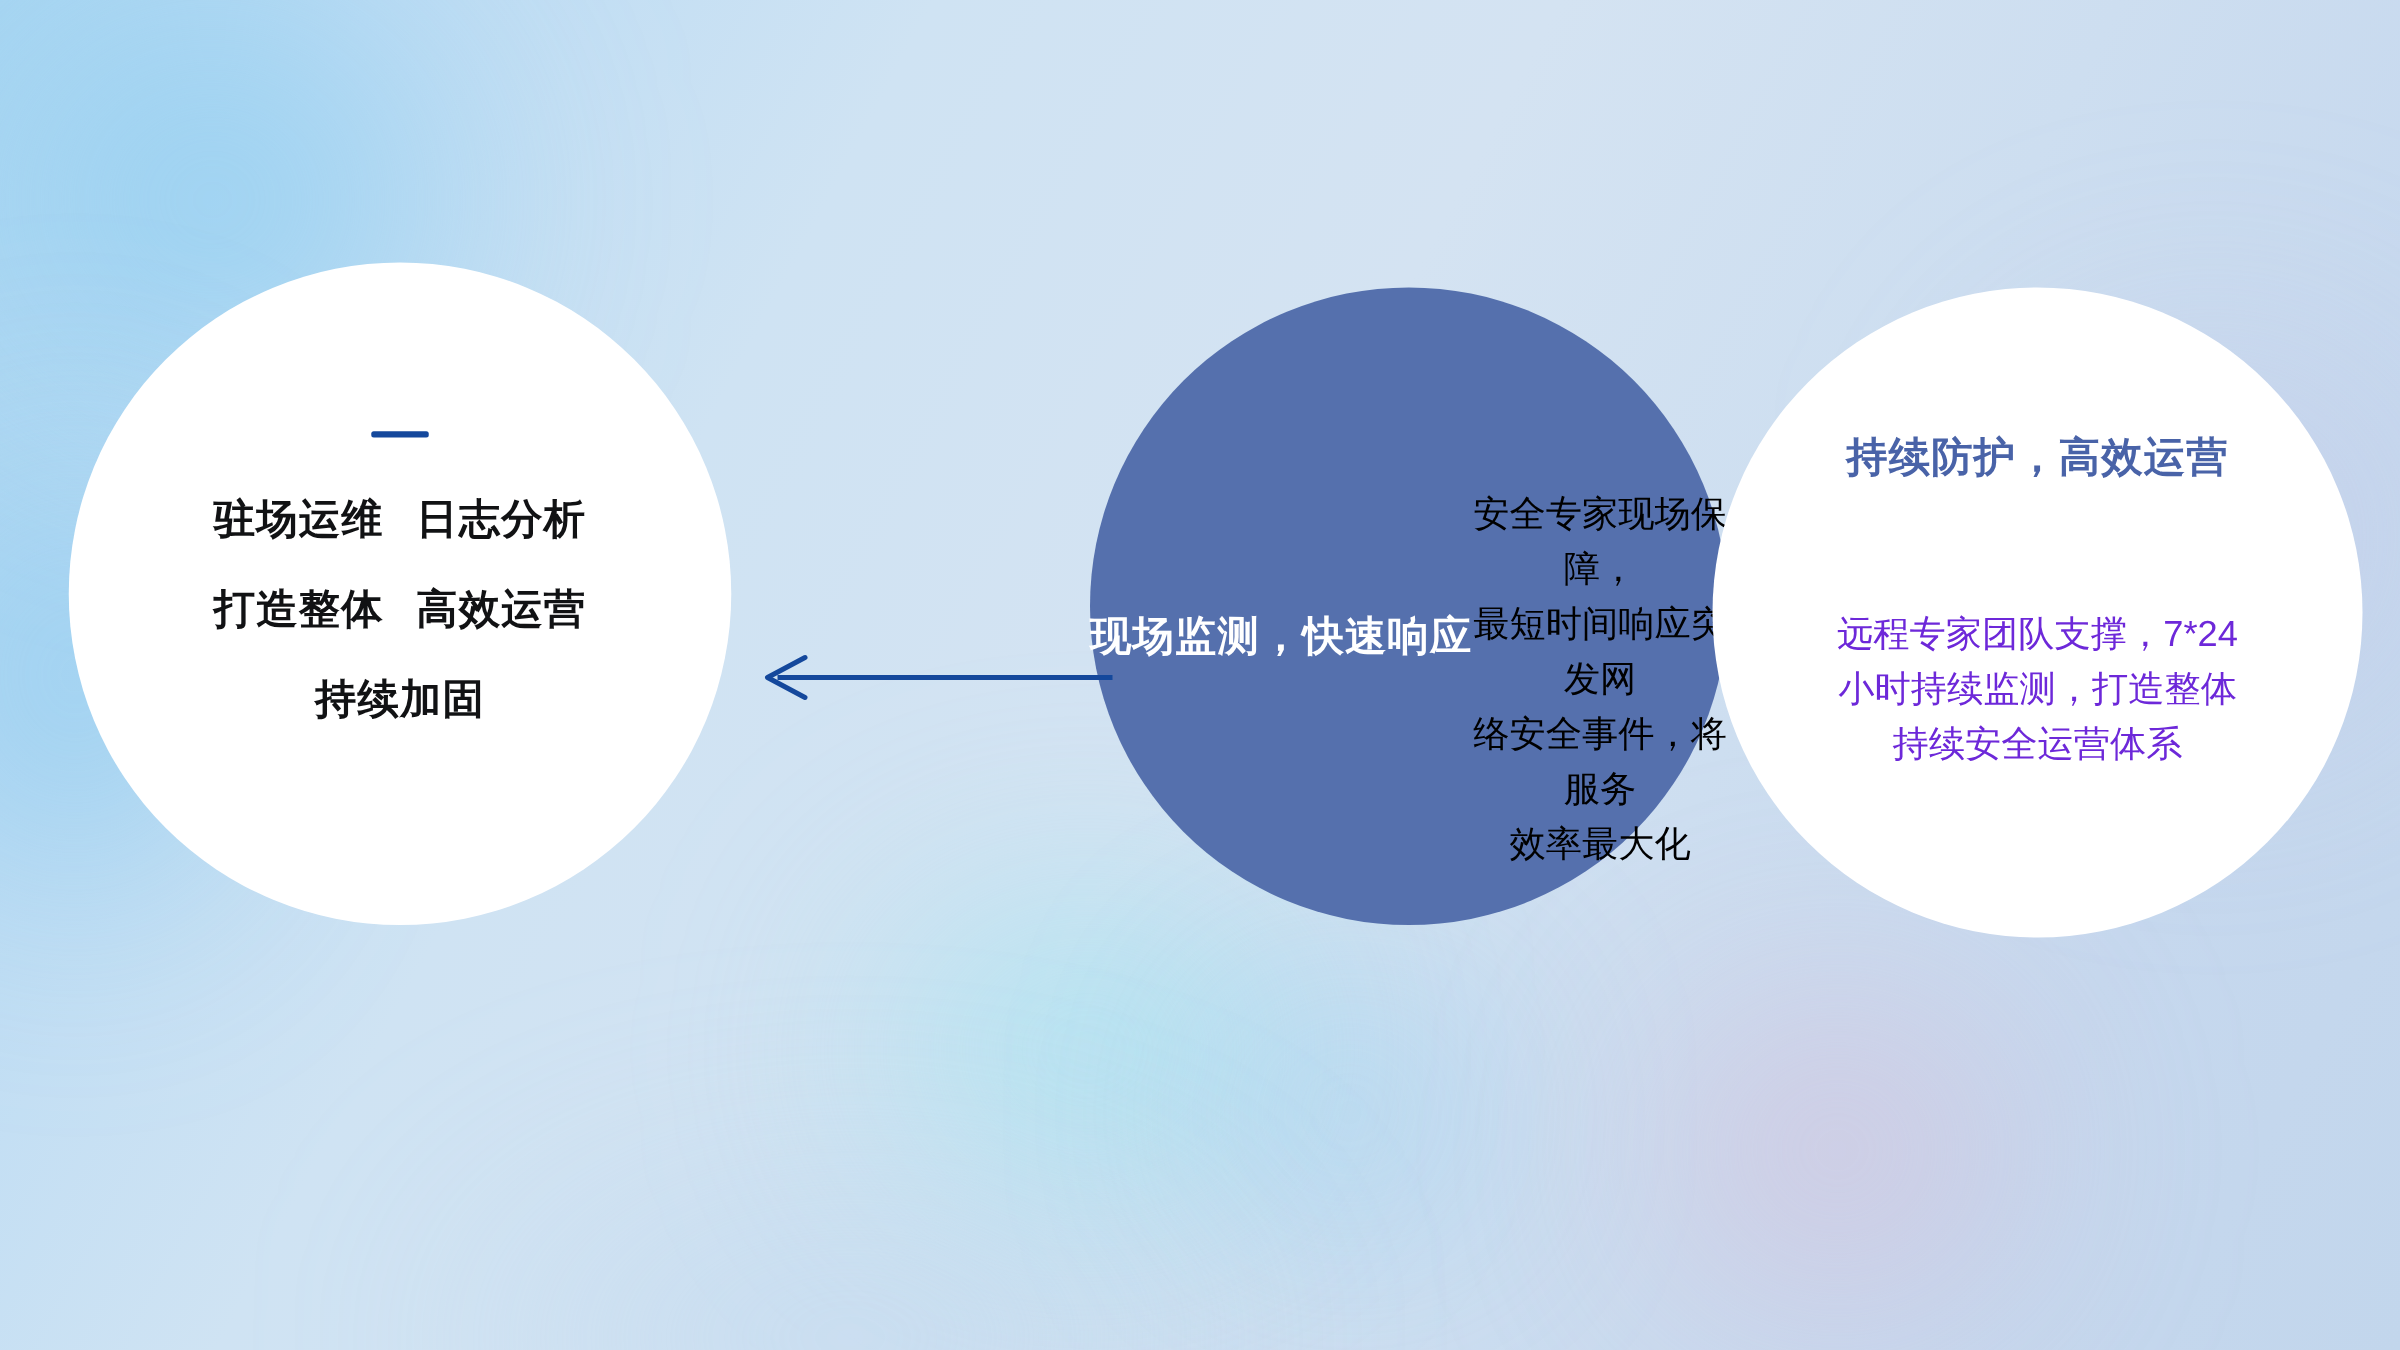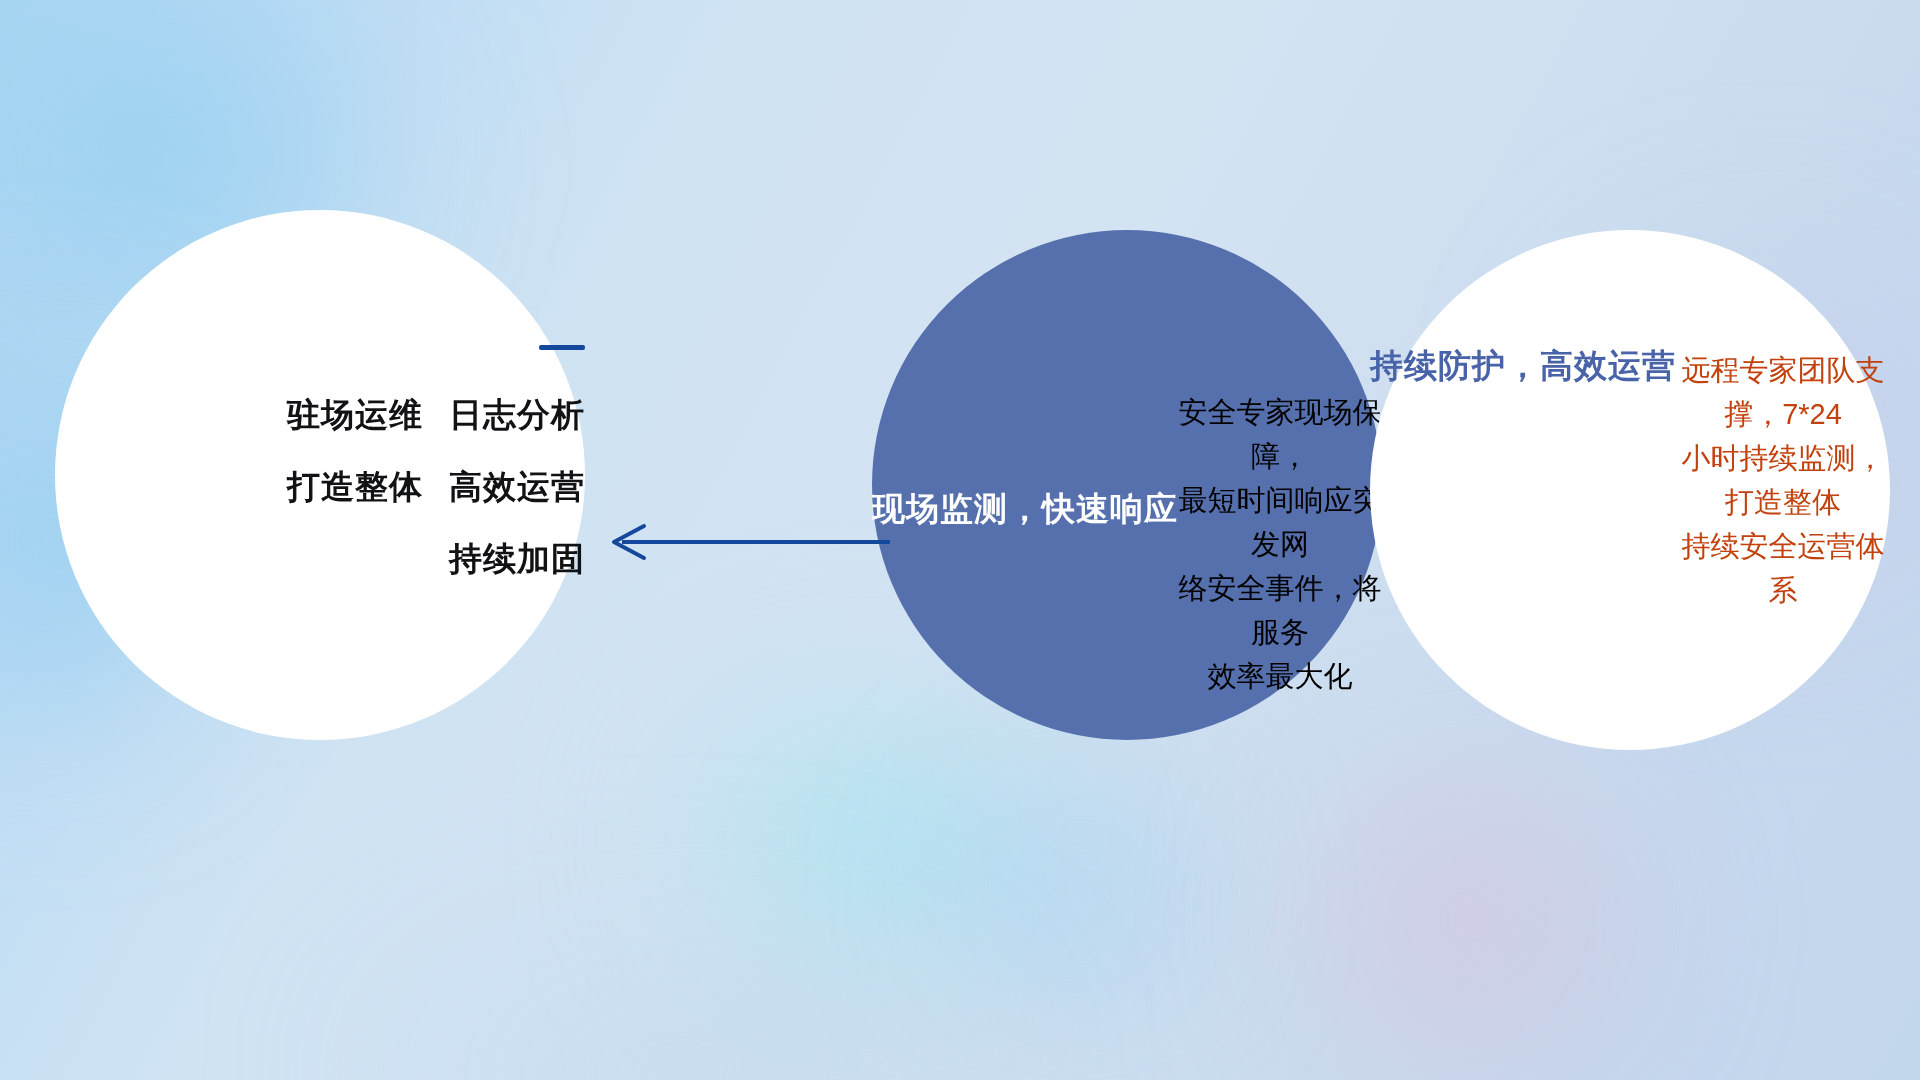--- a/index.html
+++ b/index.html
@@ -137,8 +137,8 @@
     height: 520px;
     background: #ffffff;
     display: flex;
-    flex-direction: row;
-    align-items: flex-start;
+    flex-direction: column;
+    align-items: center;
     justify-content: flex-start;
     padding-top: 118px;
     z-index: 3;

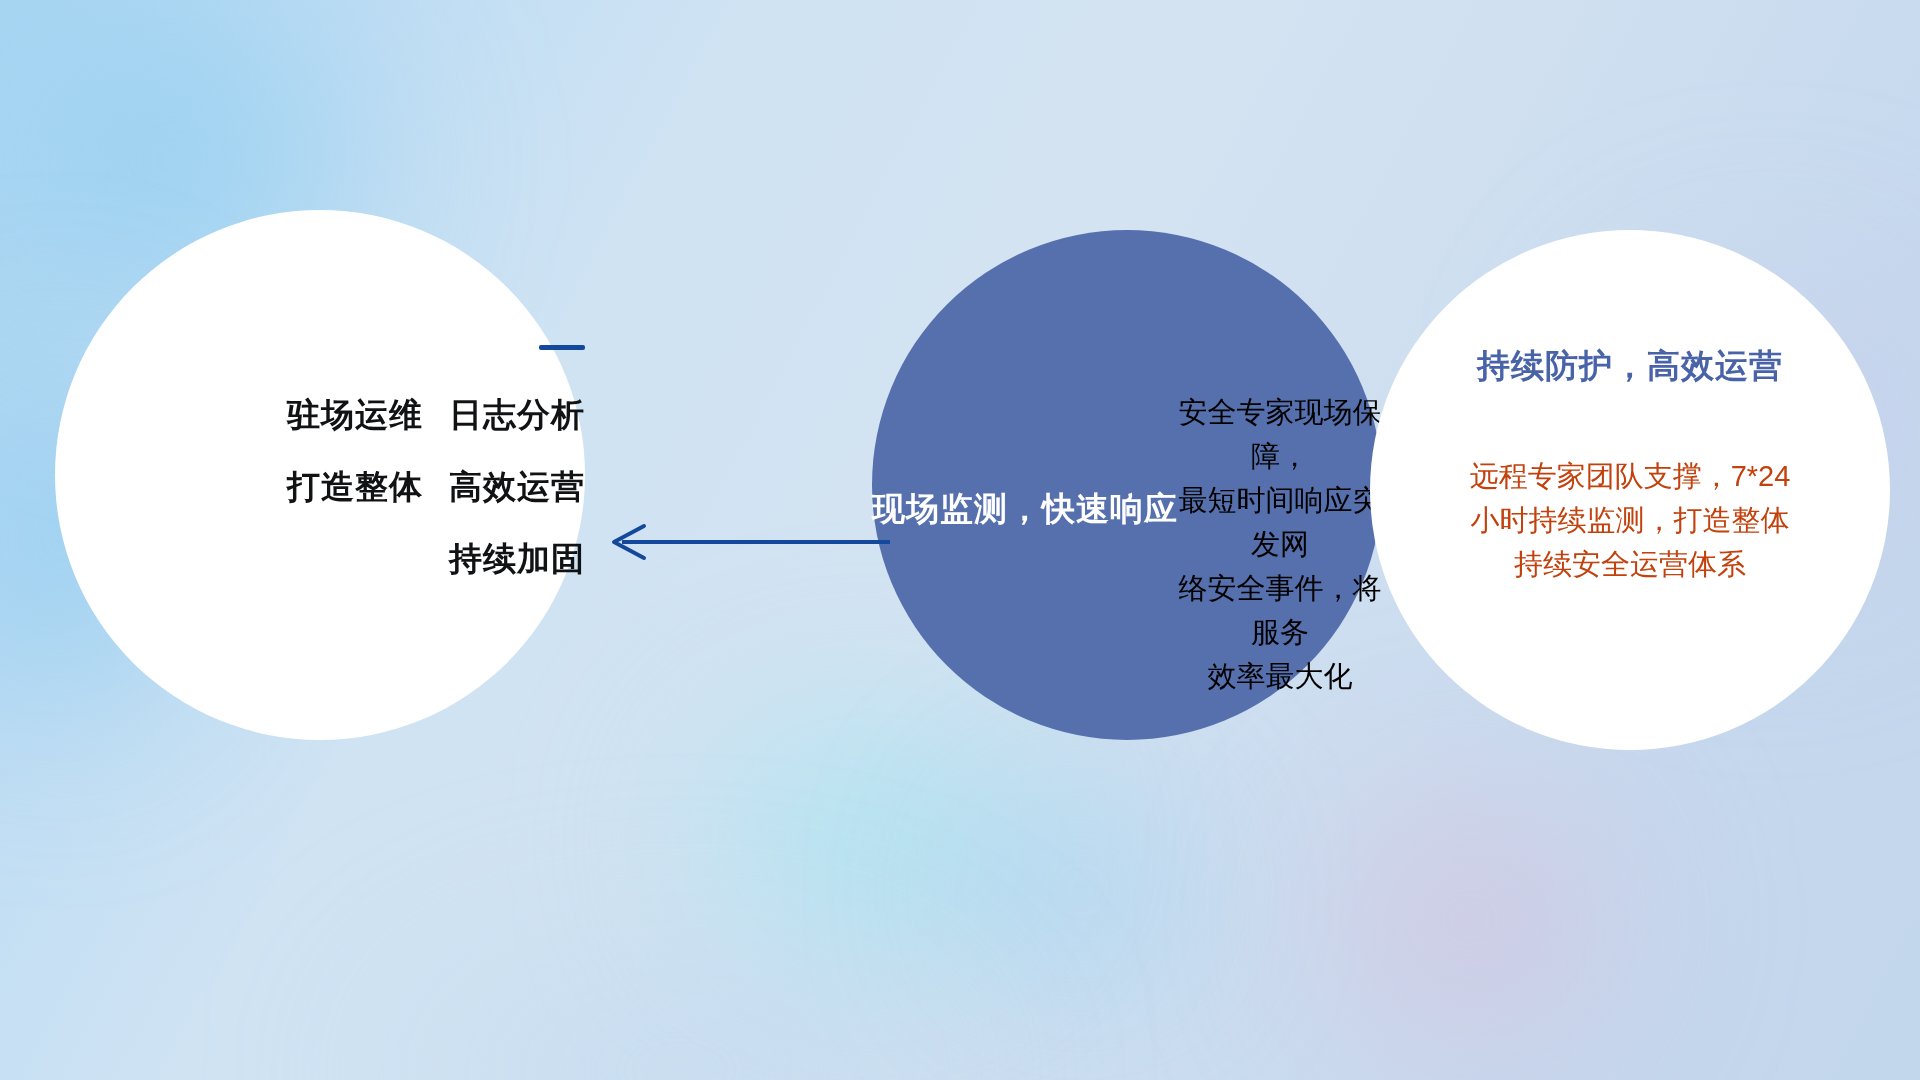--- a/index.html
+++ b/index.html
@@ -92,7 +92,7 @@
     background: #ffffff;
     display: flex;
     flex-direction: column;
-    align-items: flex-end;
+    align-items: center;
     justify-content: flex-start;
     padding-top: 135px;
   }

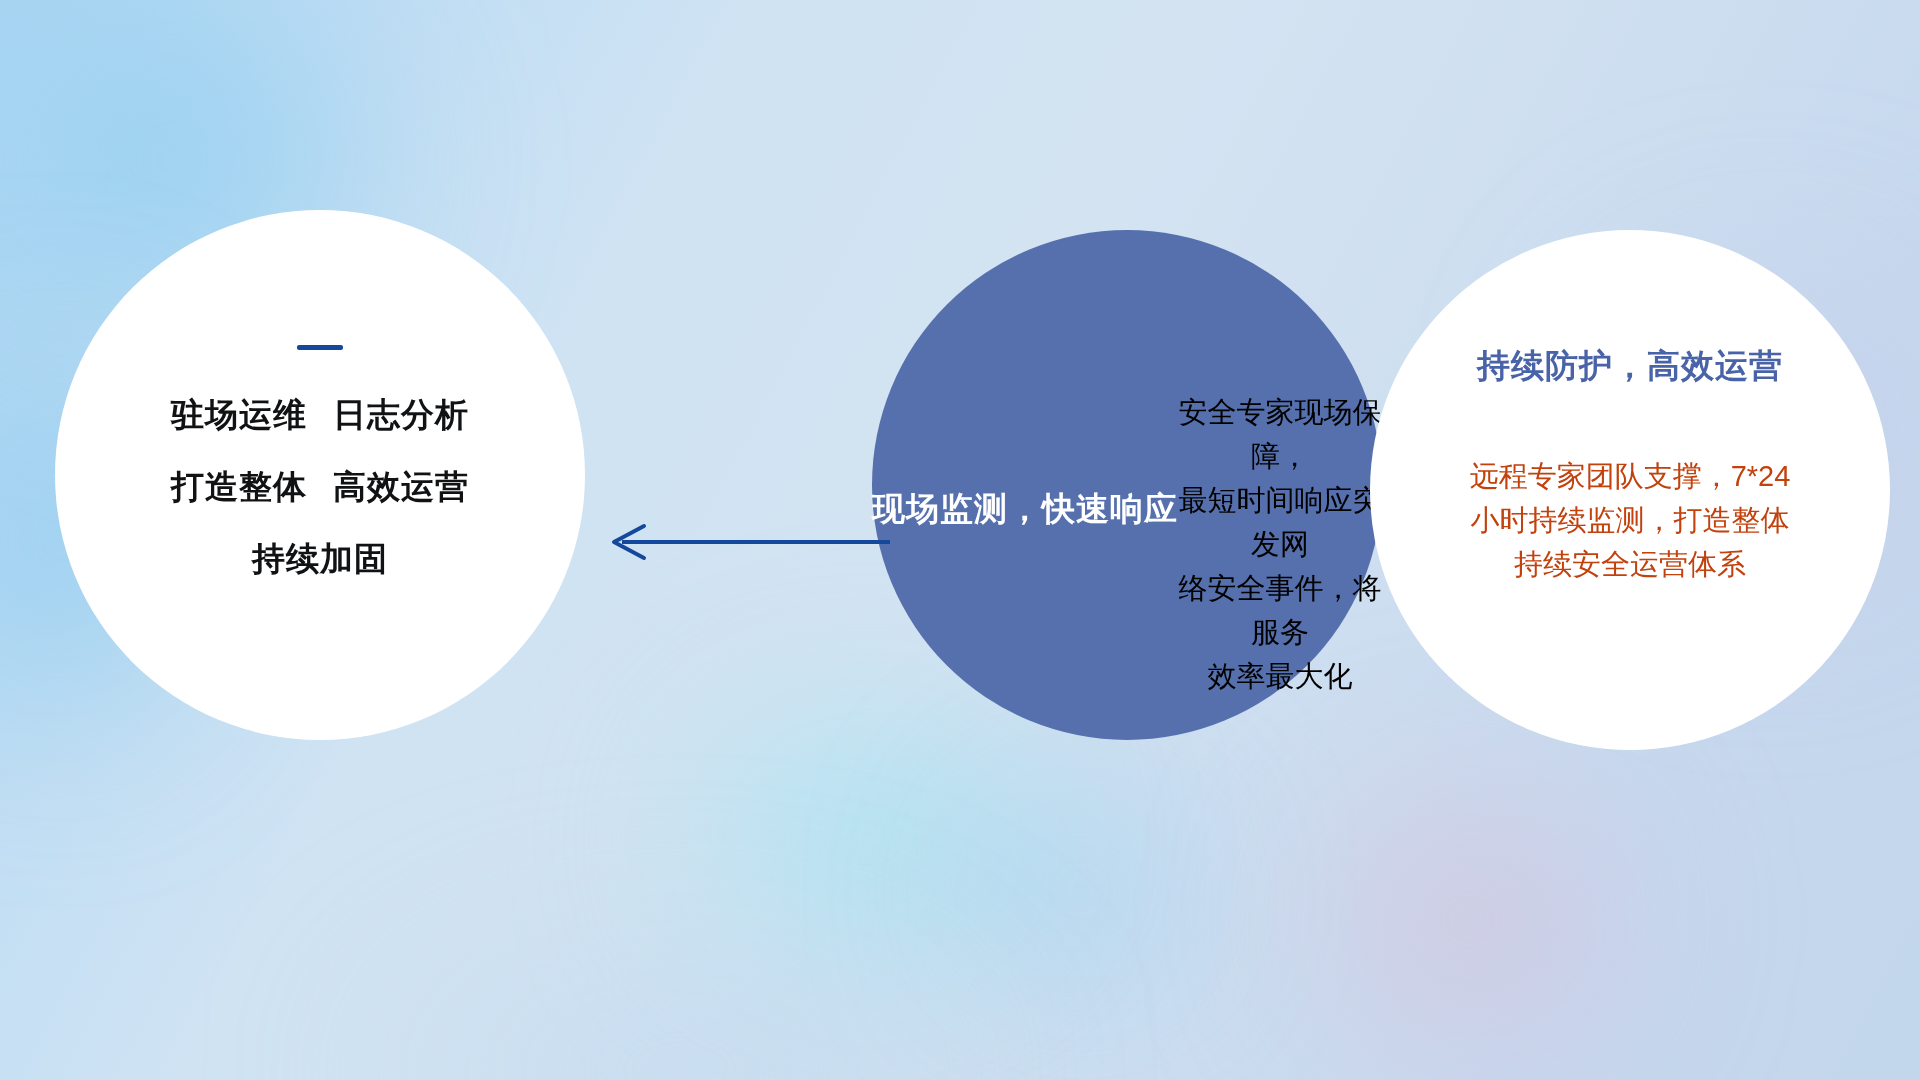--- a/index.html
+++ b/index.html
@@ -163,7 +163,7 @@
     width: 330px;
   }
   .card-body.on-blue { color: #000000; }
-  .card-body.on-white { color: #c2410c; }
+  .card-body.on-white { color: #6d28d9; margin-top: 32px; }
 
   
   .arrow-svg {

